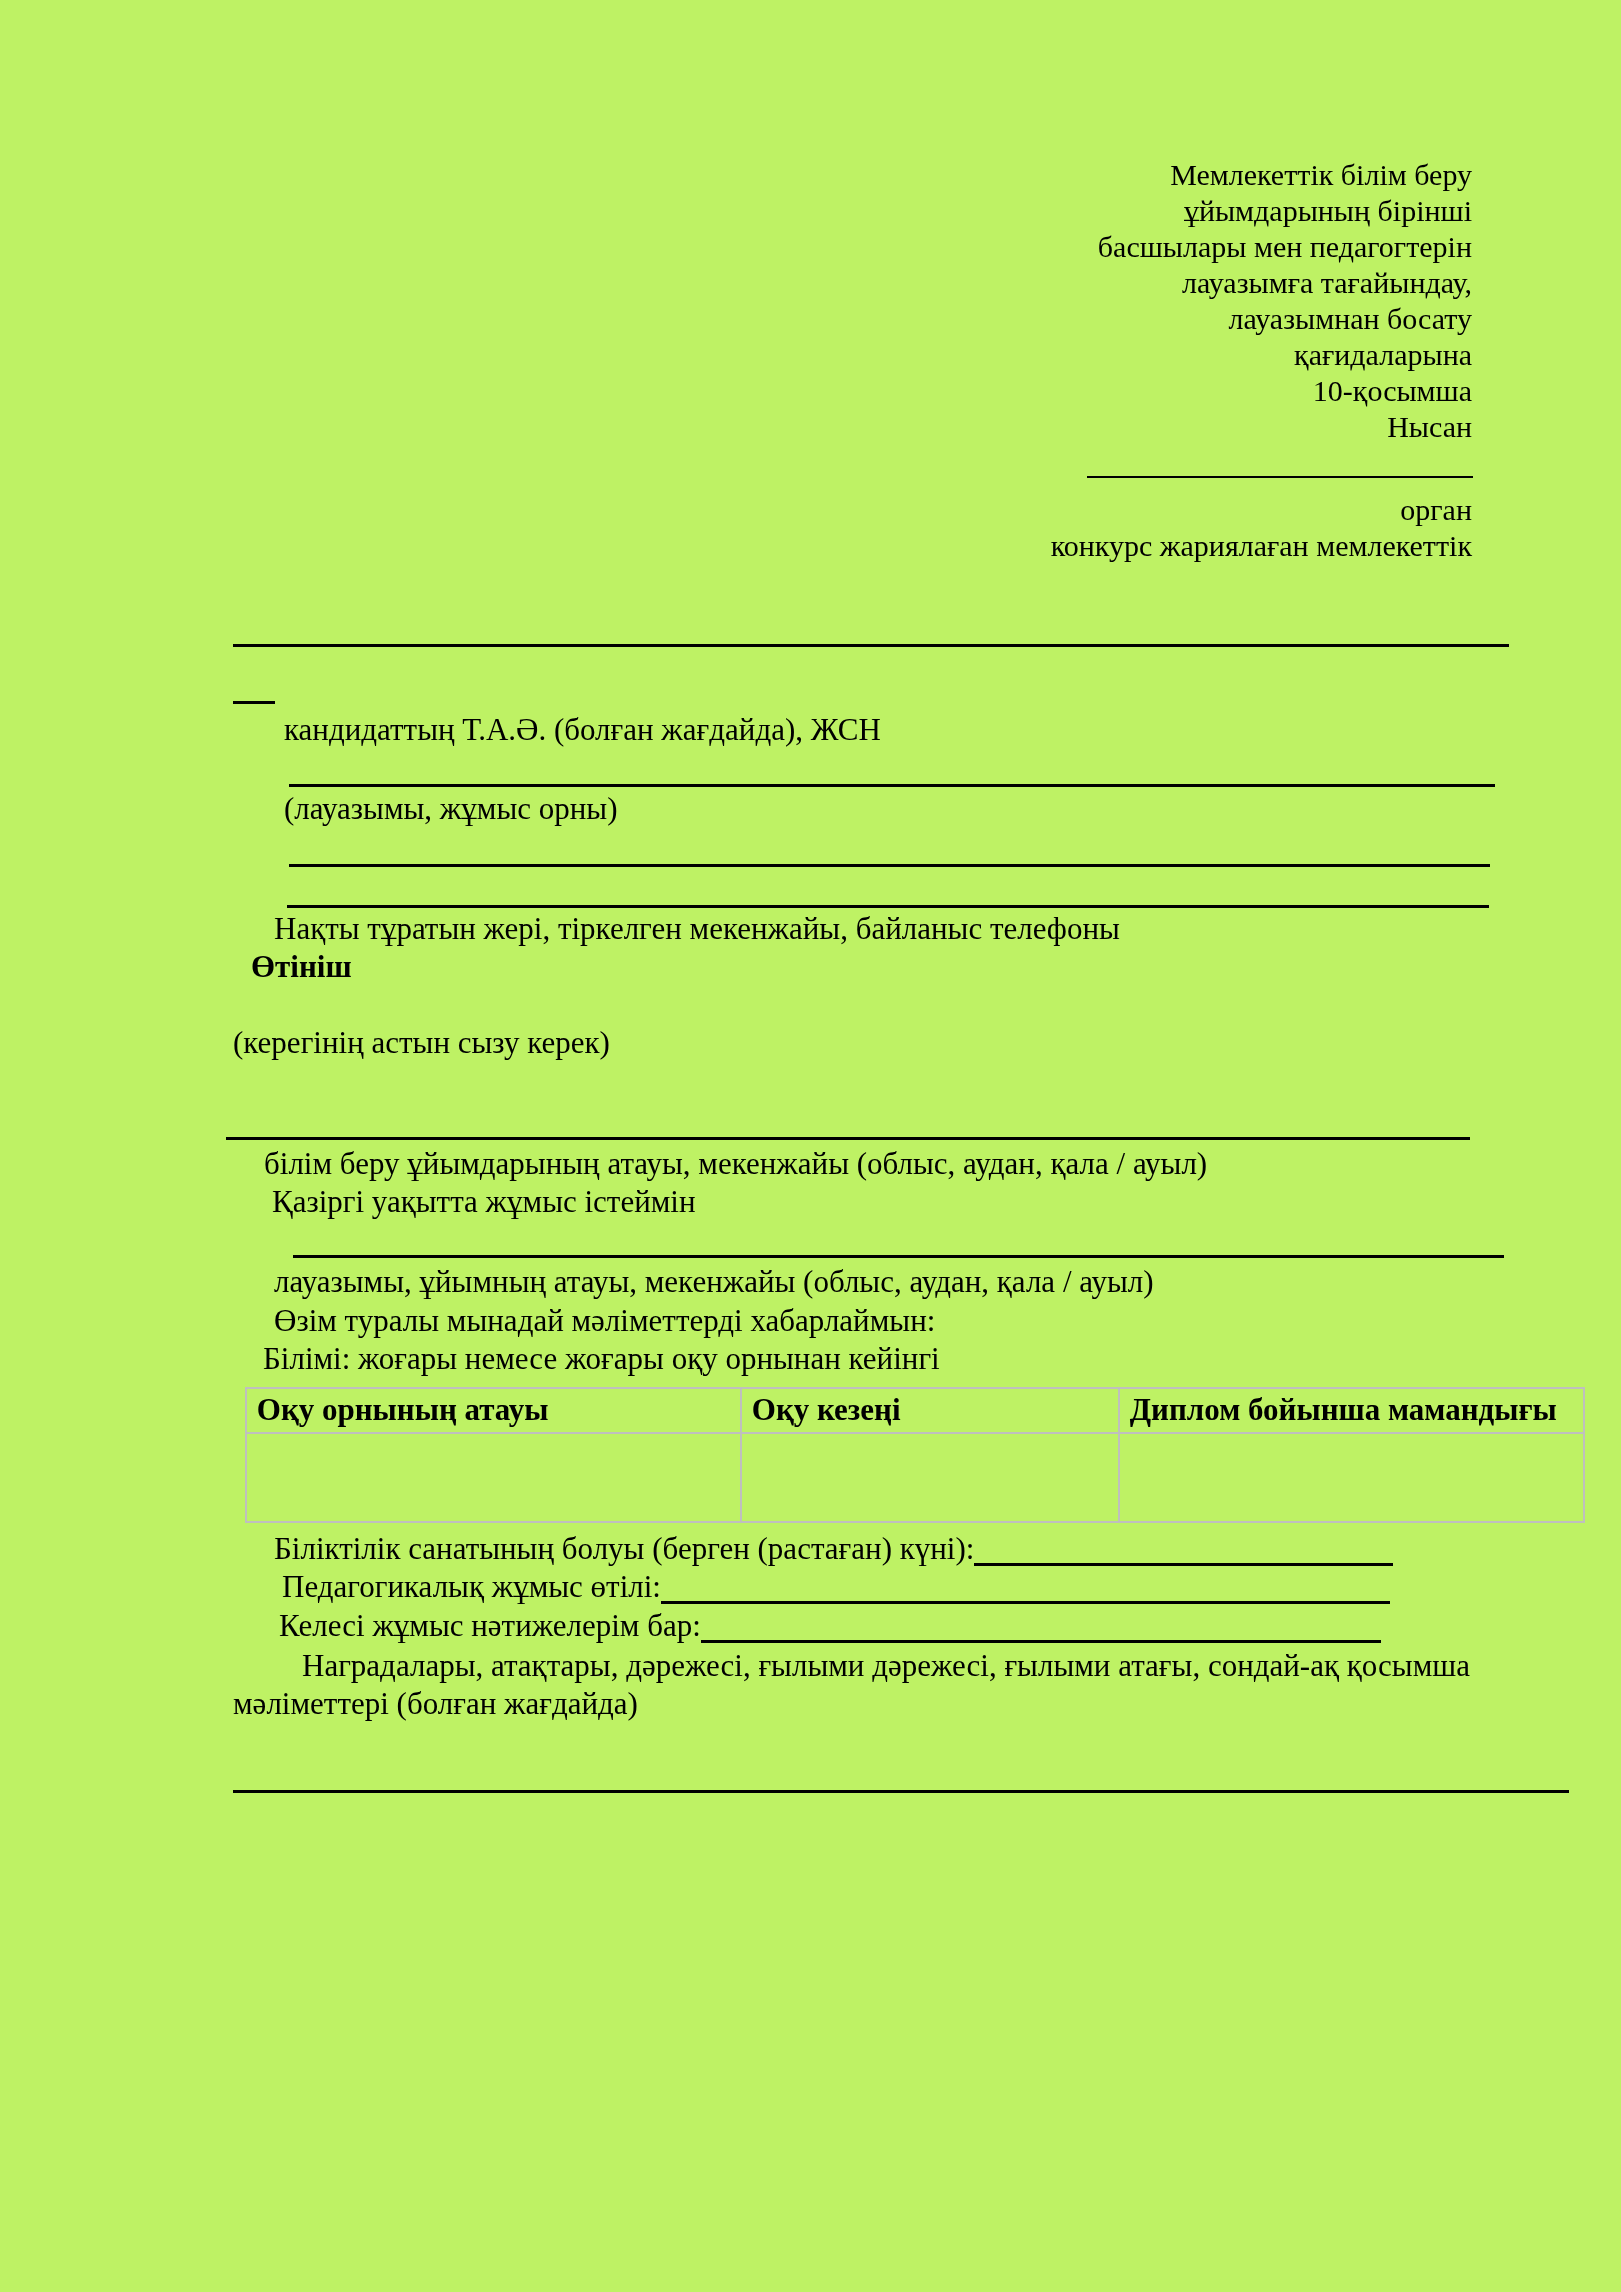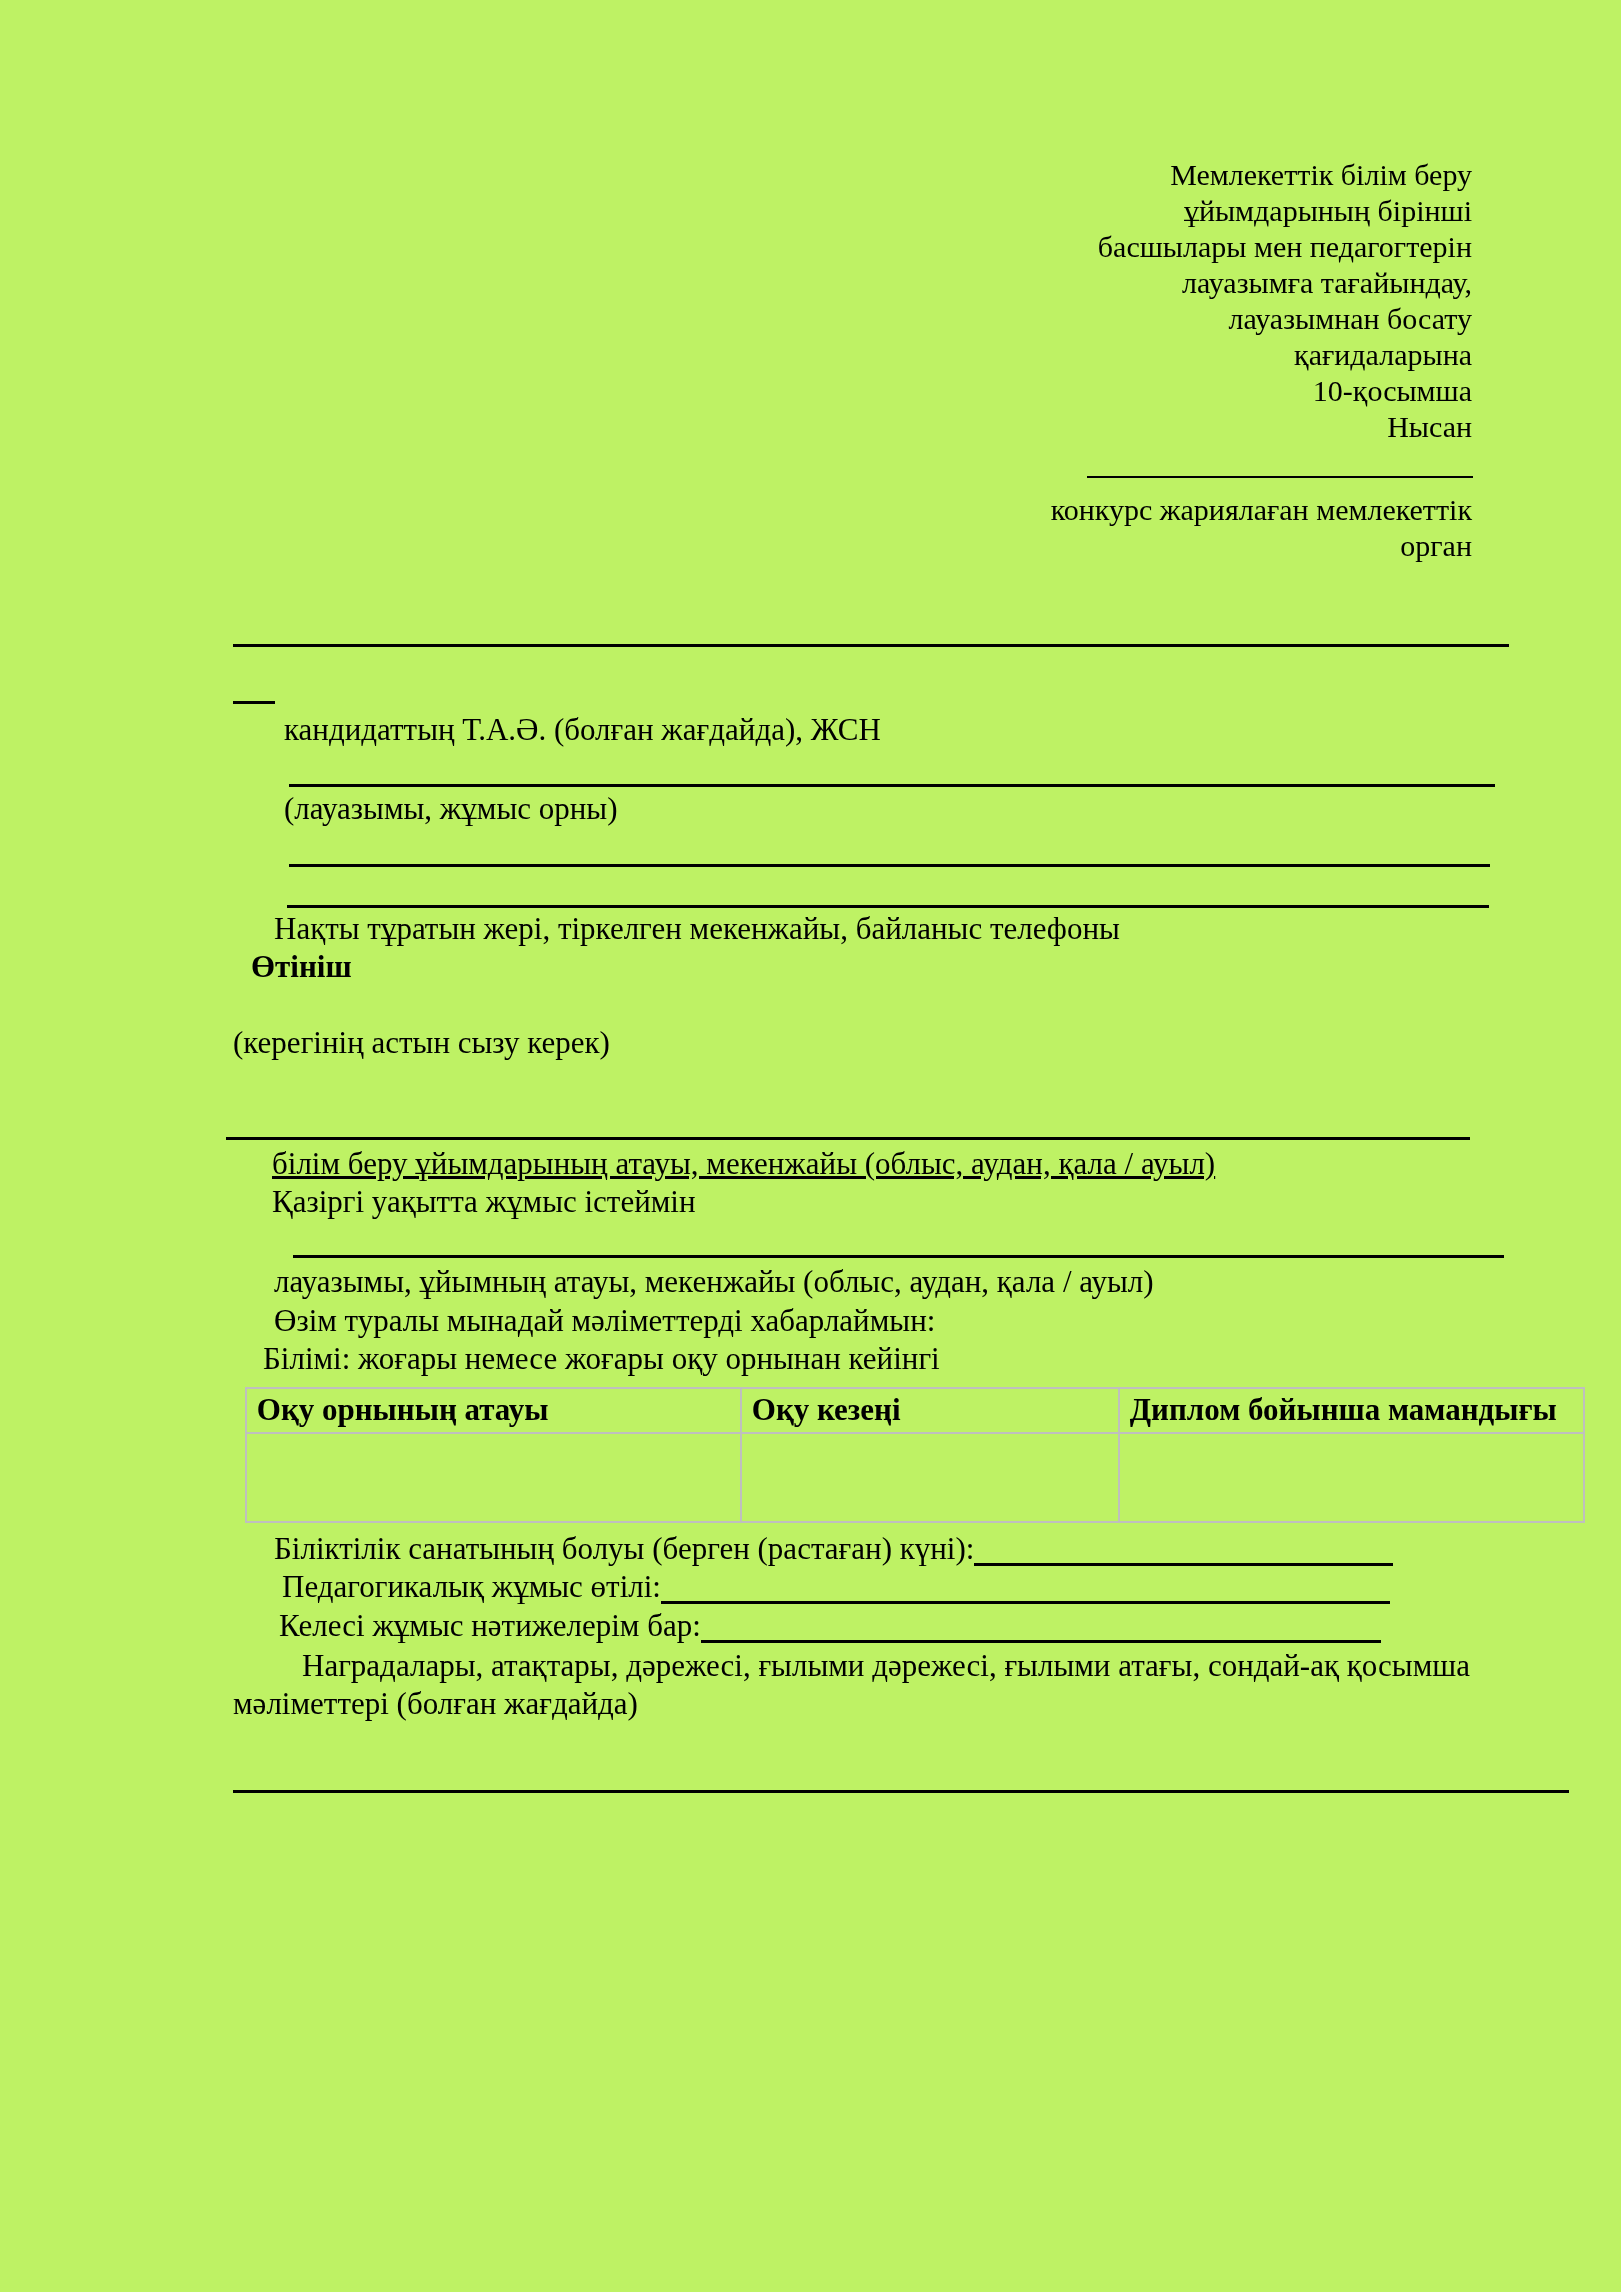--- a/index.html
+++ b/index.html
@@ -97,8 +97,8 @@
 
   <div class="abs rule" style="top:476px; left:1087px; width:386px; border-top-width:2.9px;"></div>
   <div class="abs issuer-note">
+    <div>орган</div>
     <div>конкурс жариялаған мемлекеттік</div>
-    <div>орган</div>
   </div>
 
   <div class="abs rule" style="top:644px; left:233px; width:1276px;"></div>

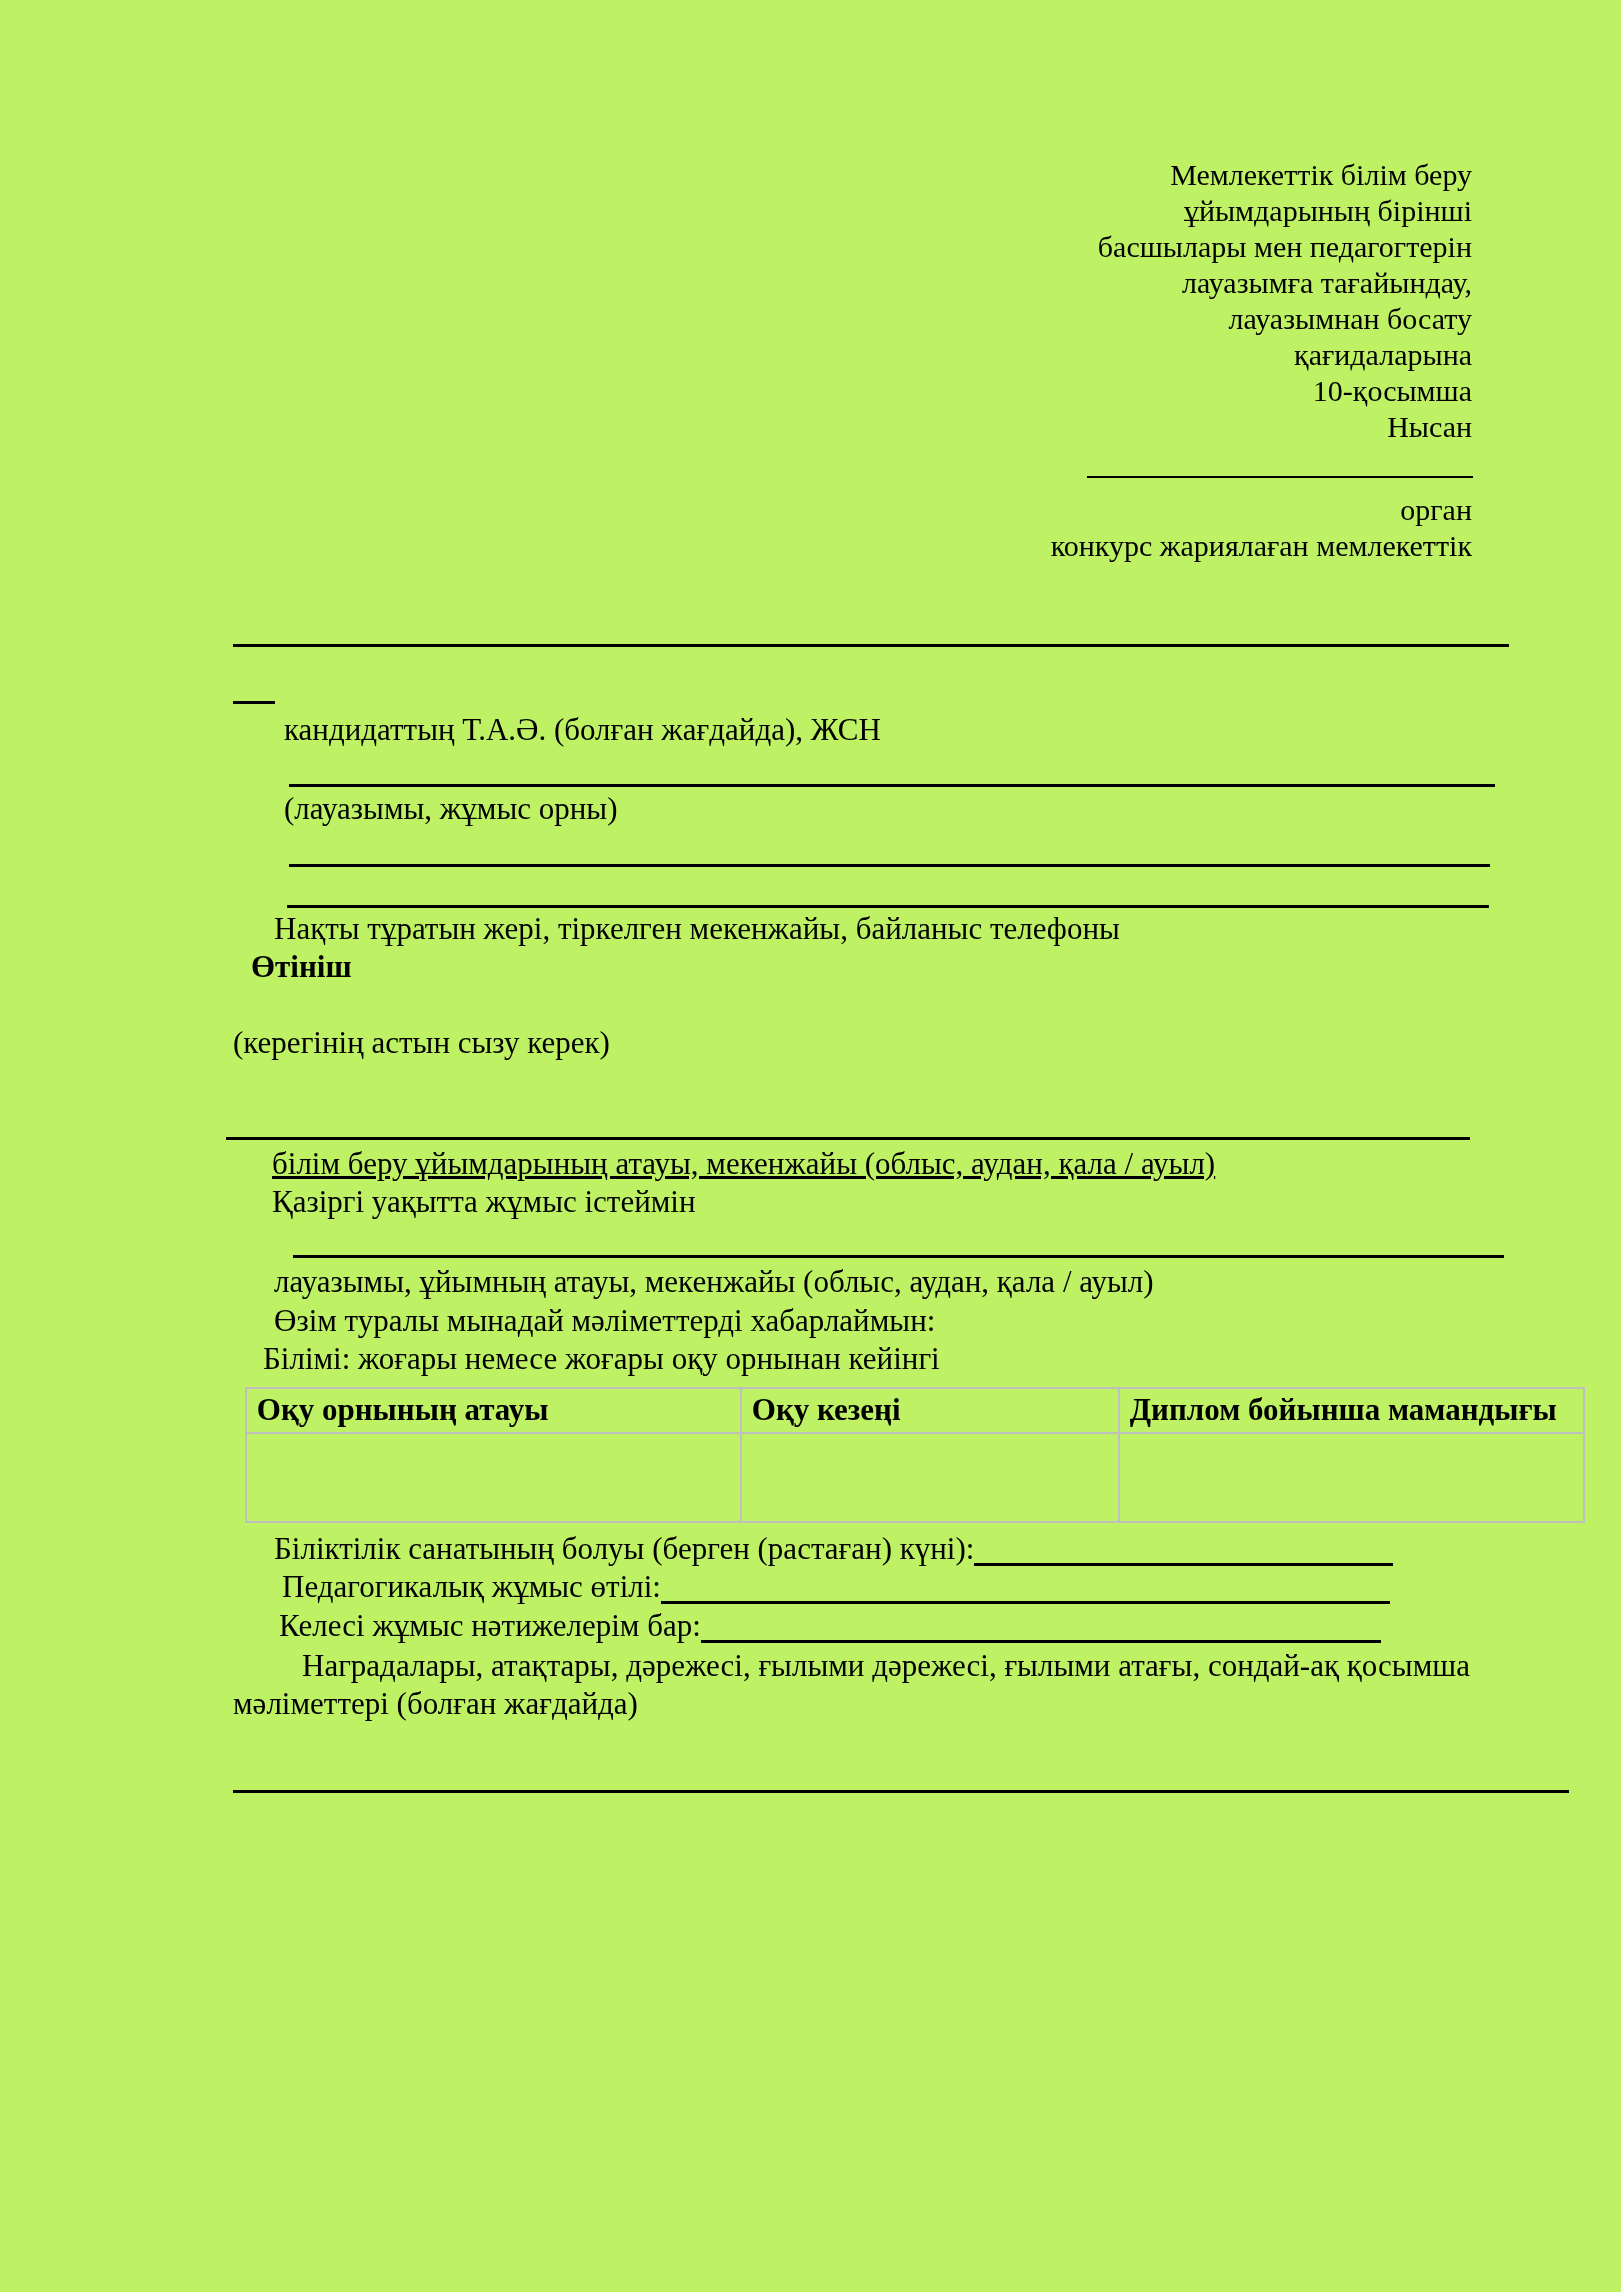--- a/index.html
+++ b/index.html
@@ -118,7 +118,7 @@
   <div class="abs line" style="top:1024px; left:233px;">(керегінің астын сызу керек)</div>
 
   <div class="abs rule" style="top:1137px; left:226px; width:1244px;"></div>
-  <div class="abs line" style="top:1145px; left:272px;text-decoration:underline;">білім беру ұйымдарының атауы, мекенжайы (облыс, аудан, қала / ауыл)</div>
+  <div class="abs line" style="top:1145px; left:264px;">білім беру ұйымдарының атауы, мекенжайы (облыс, аудан, қала / ауыл)</div>
   <div class="abs line" style="top:1183px; left:272px;">Қазіргі уақытта жұмыс істеймін</div>
 
   <div class="abs rule" style="top:1255px; left:293px; width:1211px;"></div>

